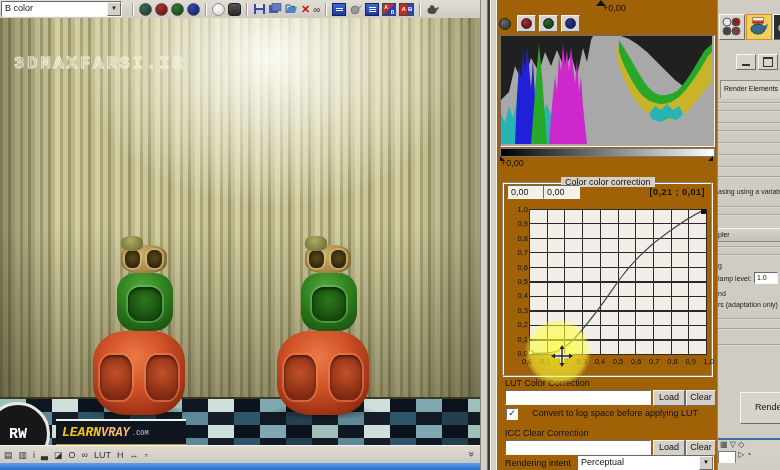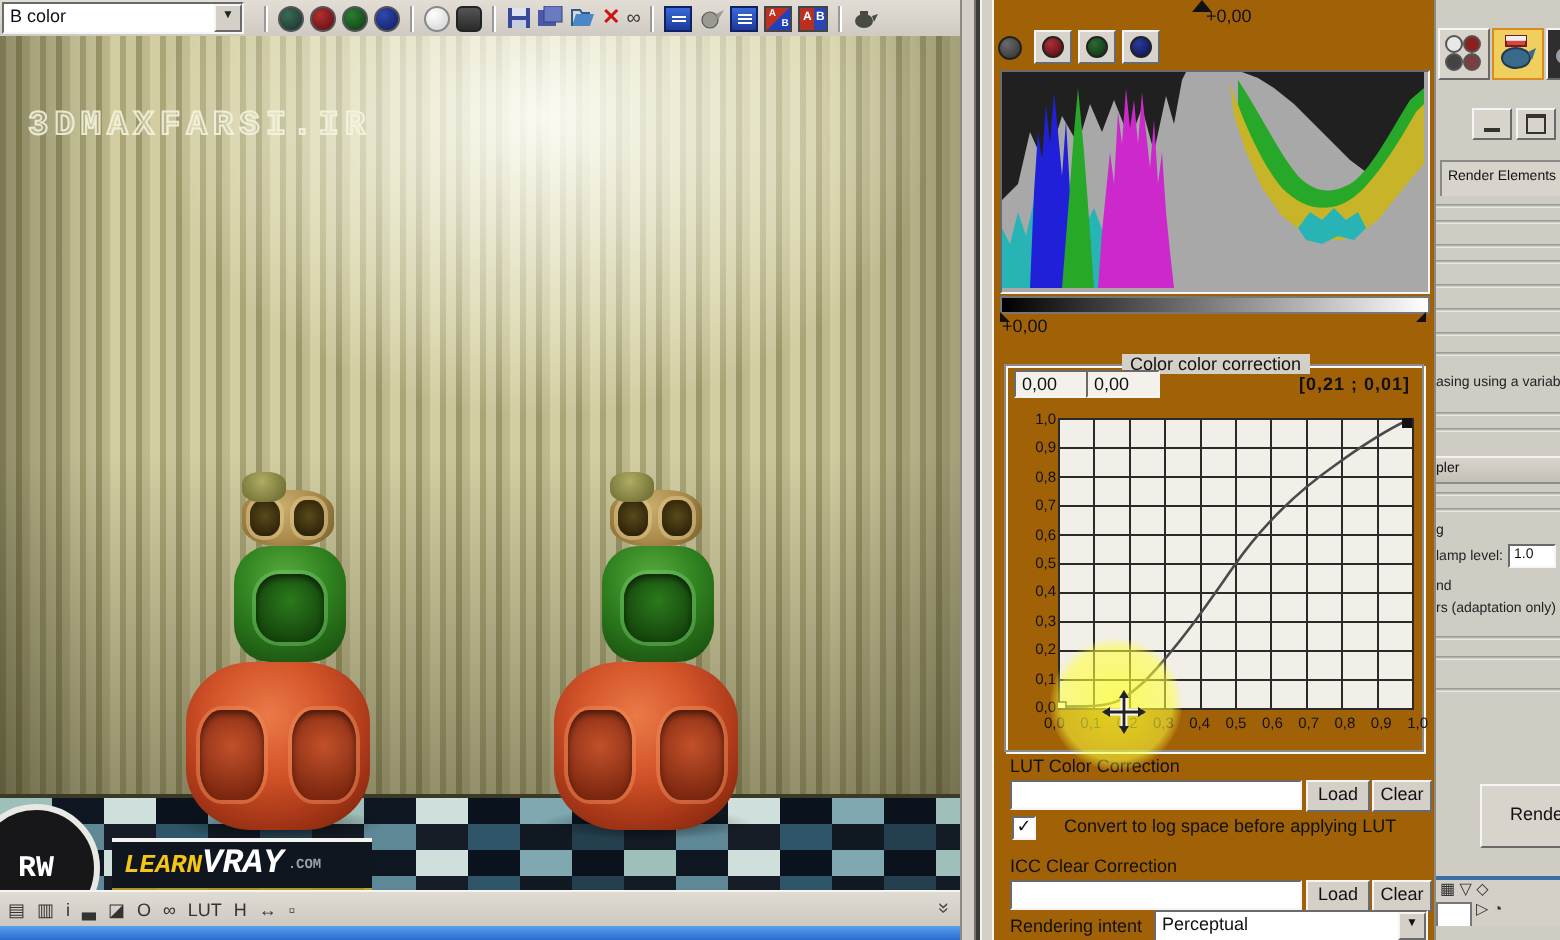--- a/index.html
+++ b/index.html
@@ -82,7 +82,7 @@
       border-top:2px solid #f2f2ee;display:flex;align-items:center;padding-left:6px;
       font-style:italic;font-weight:bold;box-shadow:0 2px 0 rgba(200,170,30,.85);}
   .logo-badge .y{color:#f5c518;font-size:13px;}
-  .logo-badge .w{color:#ffffff;font-size:17px;}
+  .logo-badge .w{color:#fdba74;font-size:12px;}
   .logo-badge .t{color:#9aa0a8;font-size:7px;margin-left:2px;font-style:normal;}
   
   .btb{left:0;top:445px;width:480px;height:18px;background:linear-gradient(#e0dcd4,#ccc8c0);

